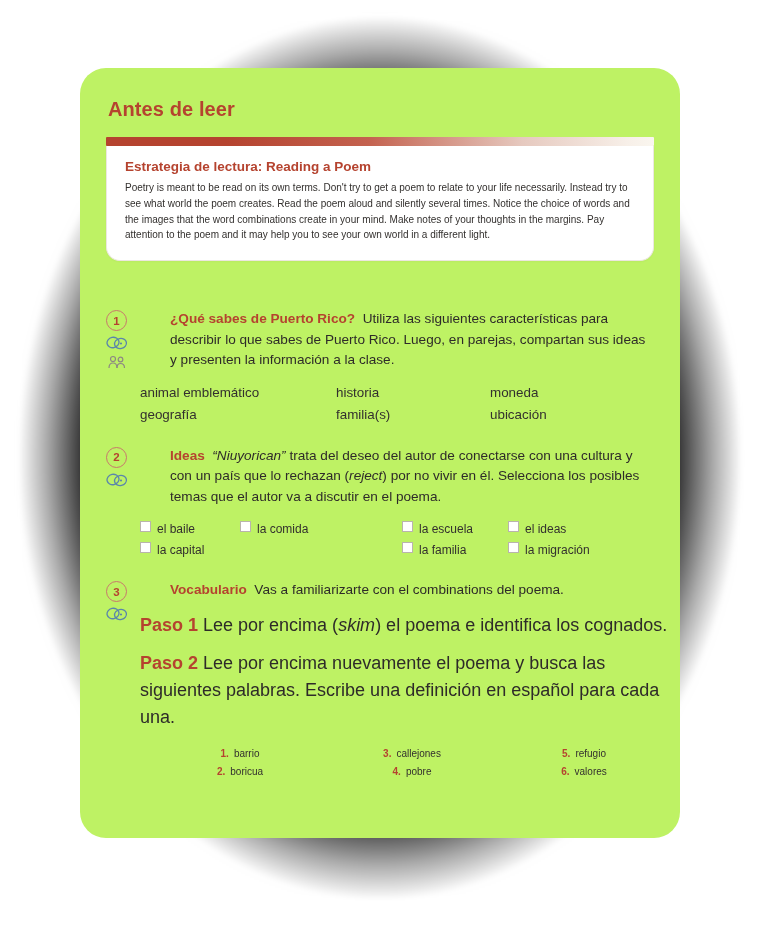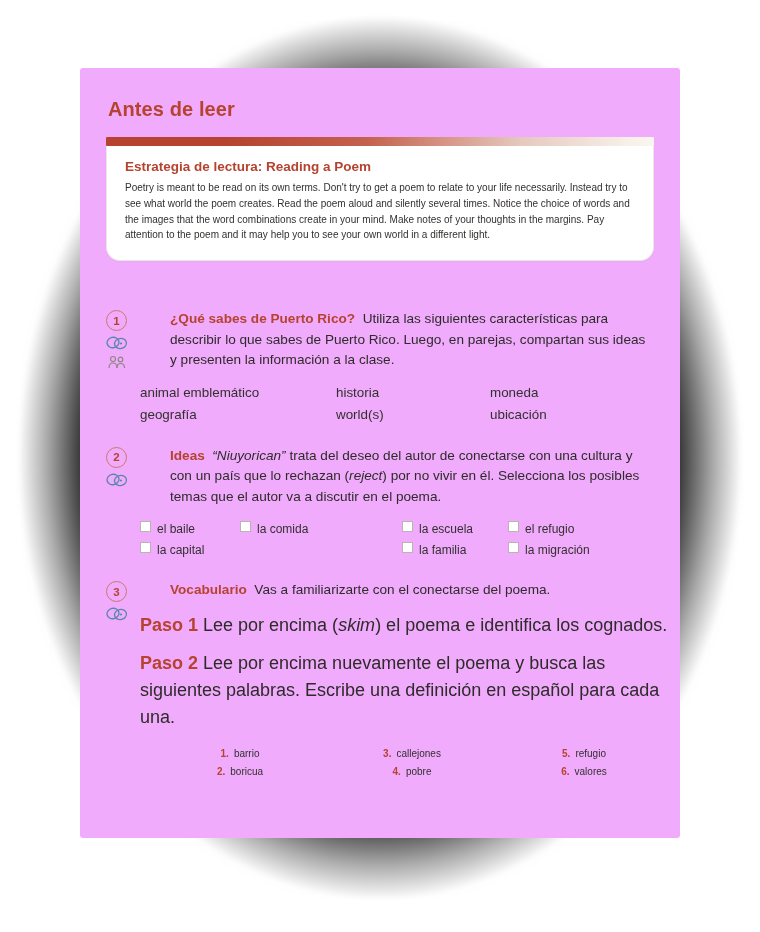--- a/index.html
+++ b/index.html
@@ -29,7 +29,7 @@
 
   .card{
     position:absolute;left:80px;top:68px;width:600px;height:770px;
-    background:#f0abfc;border-radius:3px;overflow:hidden;
+    background:#bef264;border-radius:26px;overflow:hidden;
   }
   .card-inner{padding:30px 26px 0 26px;}
 

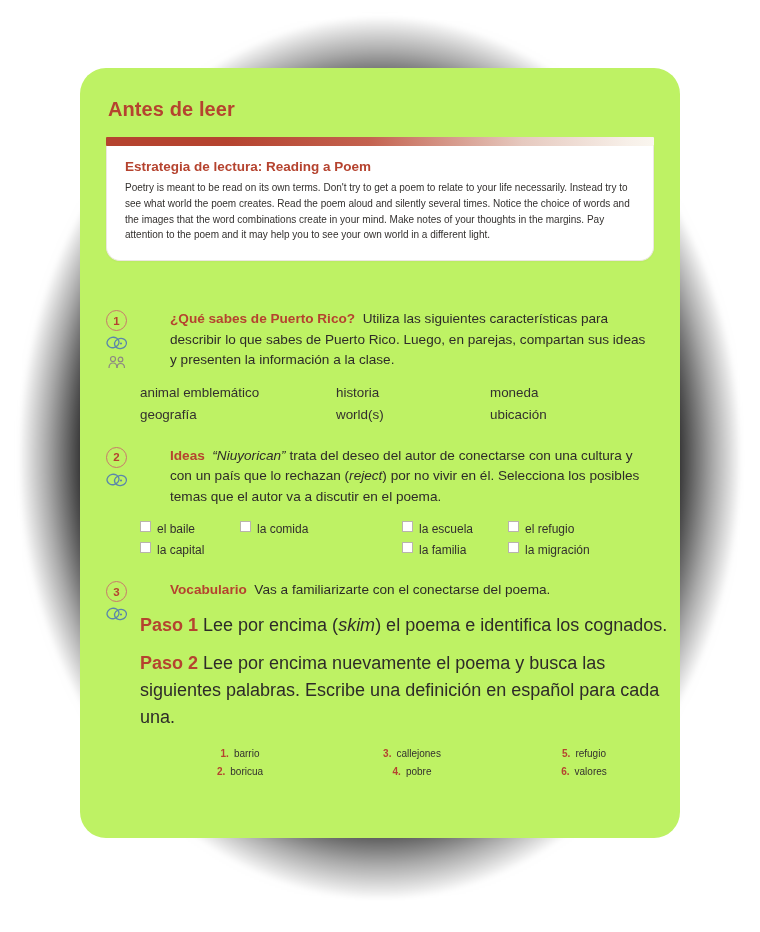--- a/index.html
+++ b/index.html
@@ -150,7 +150,7 @@
               </div>
               <div class="col c2">
                 <div>historia</div>
-                <div>world(s)</div>
+                <div>familia(s)</div>
               </div>
               <div class="col c3">
                 <div>moneda</div>

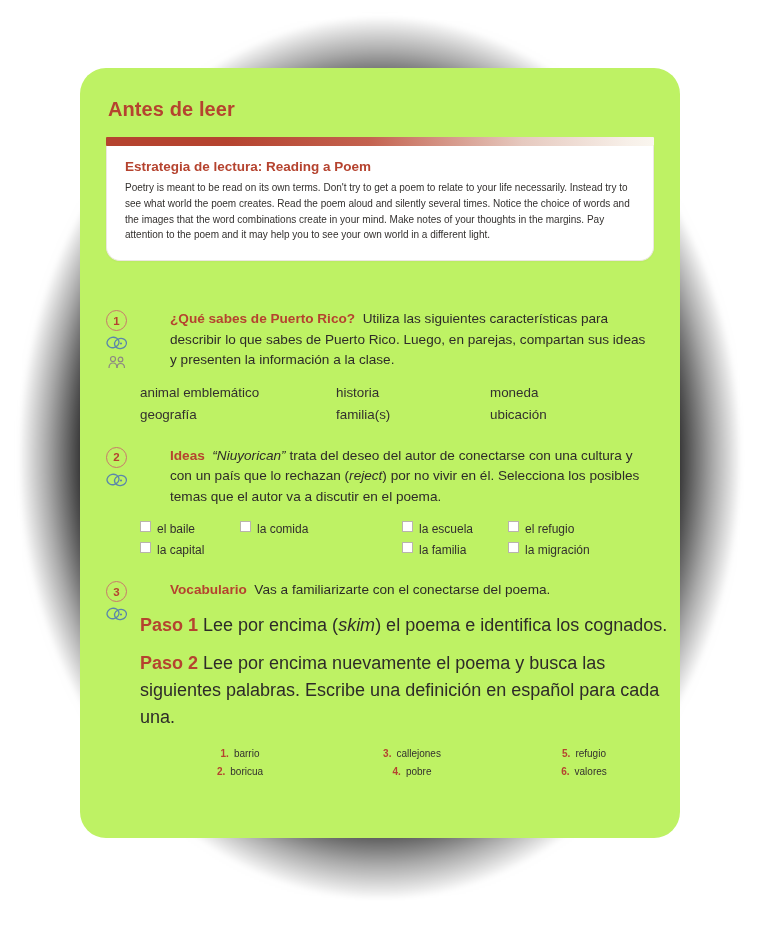--- a/index.html
+++ b/index.html
@@ -187,7 +187,7 @@
                 <div><span class="cb"></span><span>la familia</span></div>
               </div>
               <div class="ccol k4">
-                <div><span class="cb"></span><span>el refugio</span></div>
+                <div><span class="cb"></span><span>el ideas</span></div>
                 <div><span class="cb"></span><span>la migración</span></div>
               </div>
             </div>

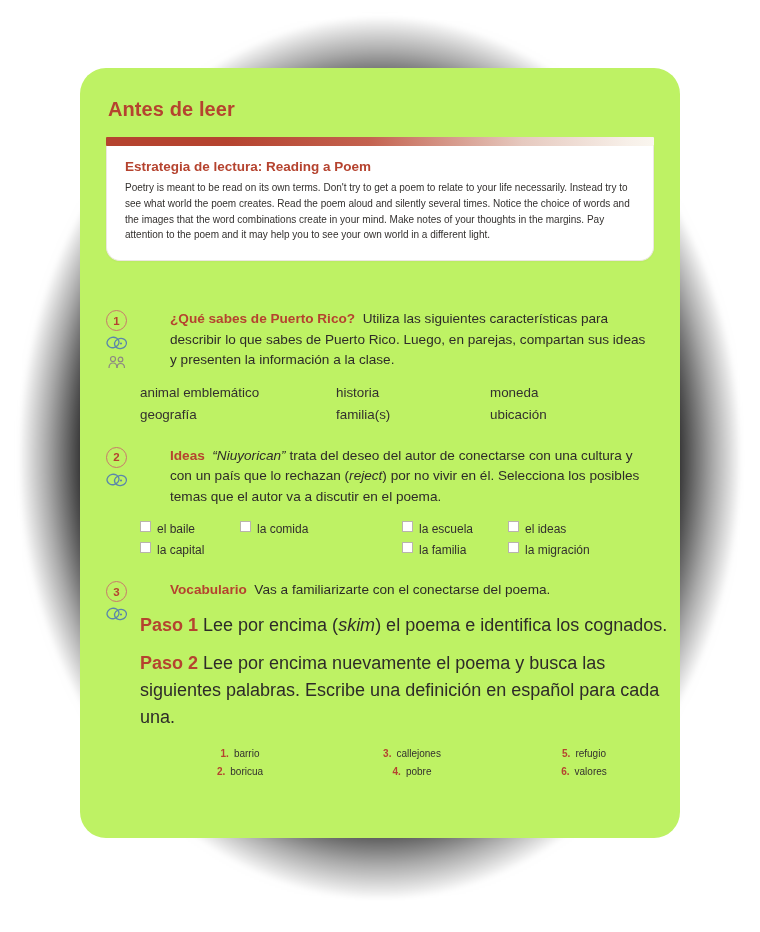--- a/index.html
+++ b/index.html
@@ -206,7 +206,7 @@
           <div class="body">
             <div class="lead">
               <b>Vocabulario</b>&nbsp;
-              <span>Vas a familiarizarte con el conectarse del poema.</span>
+              <span>Vas a familiarizarte con el combinations del poema.</span>
             </div>
 
             <div class="paso">

